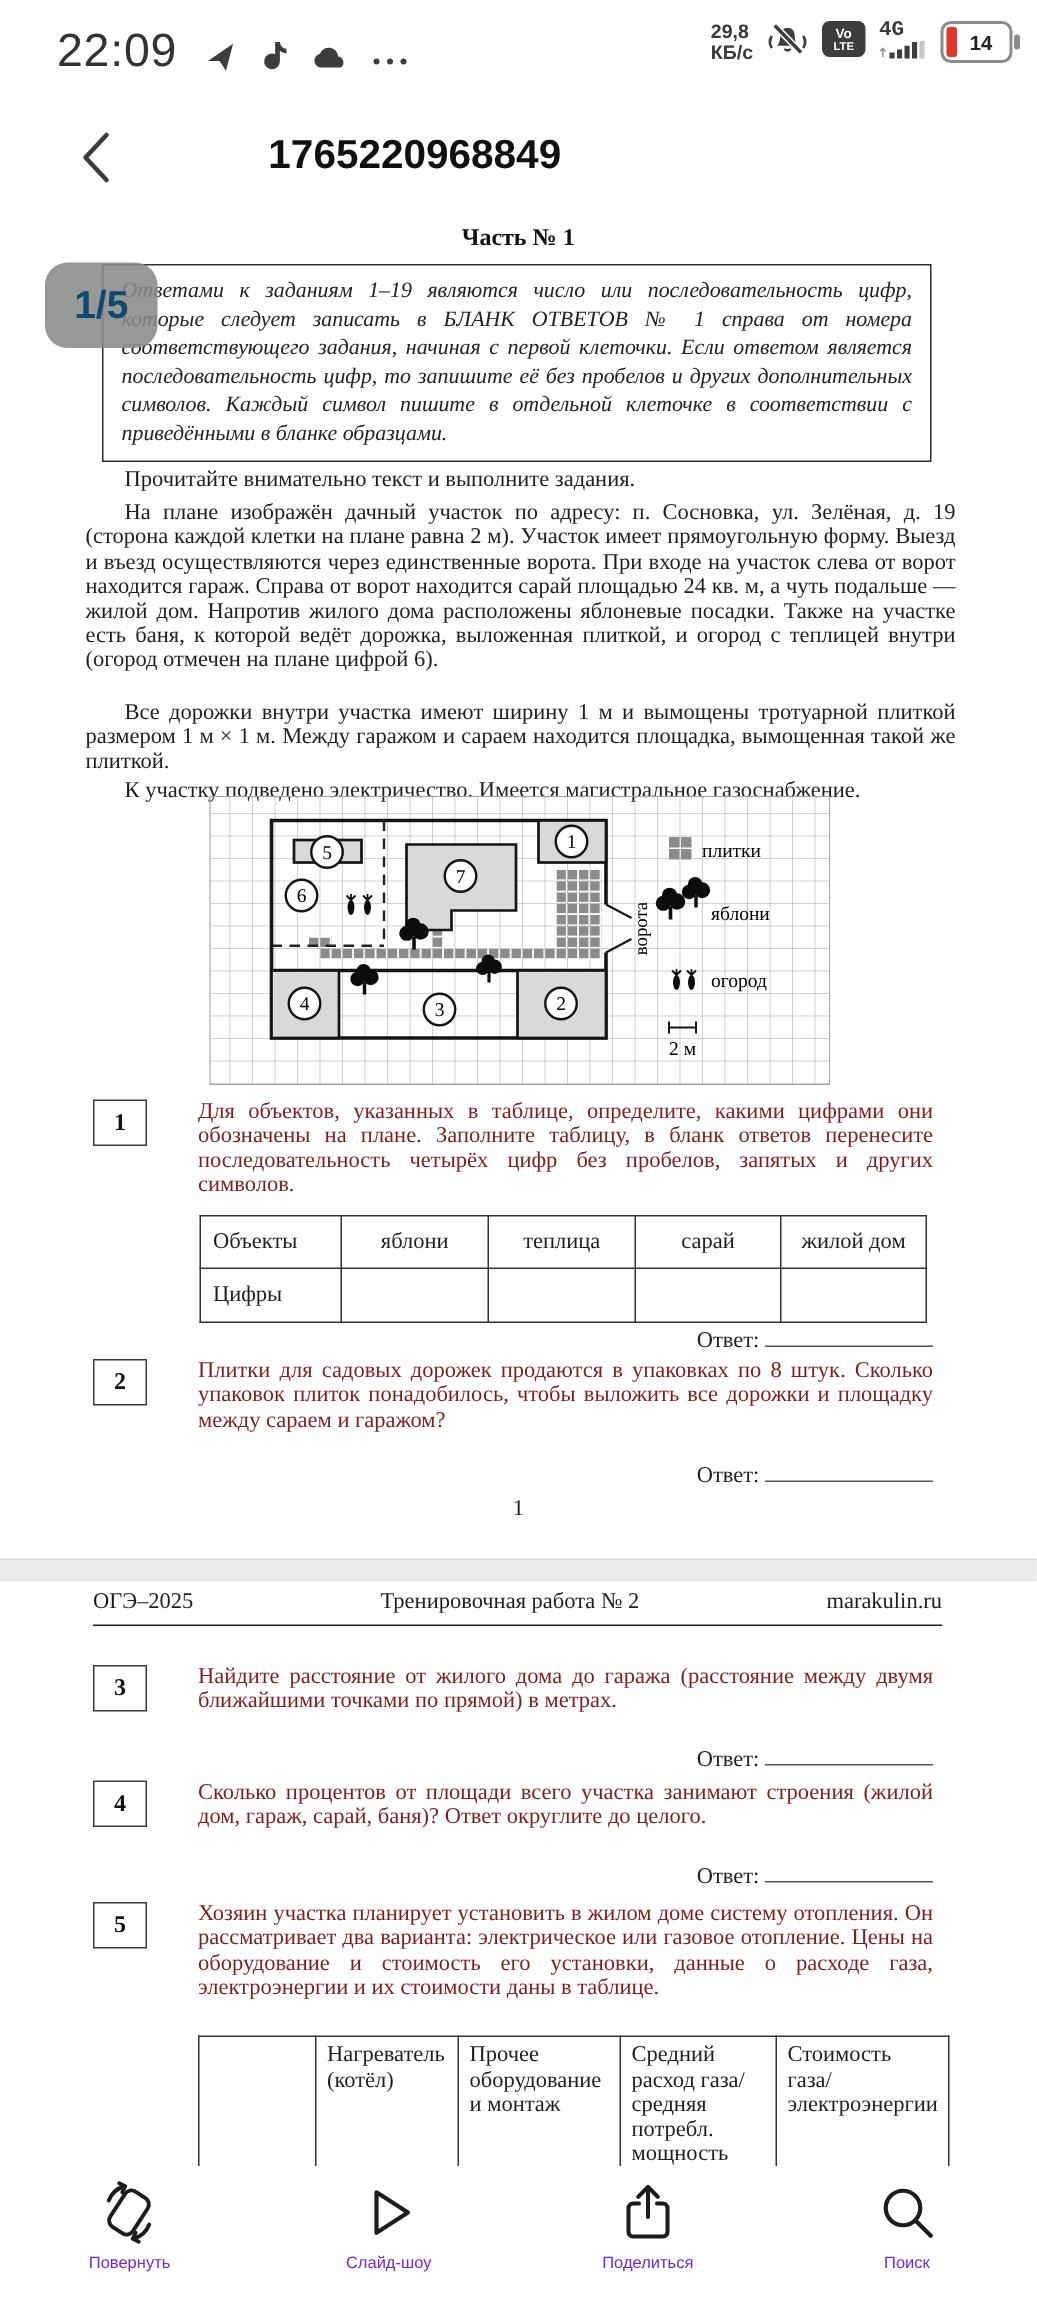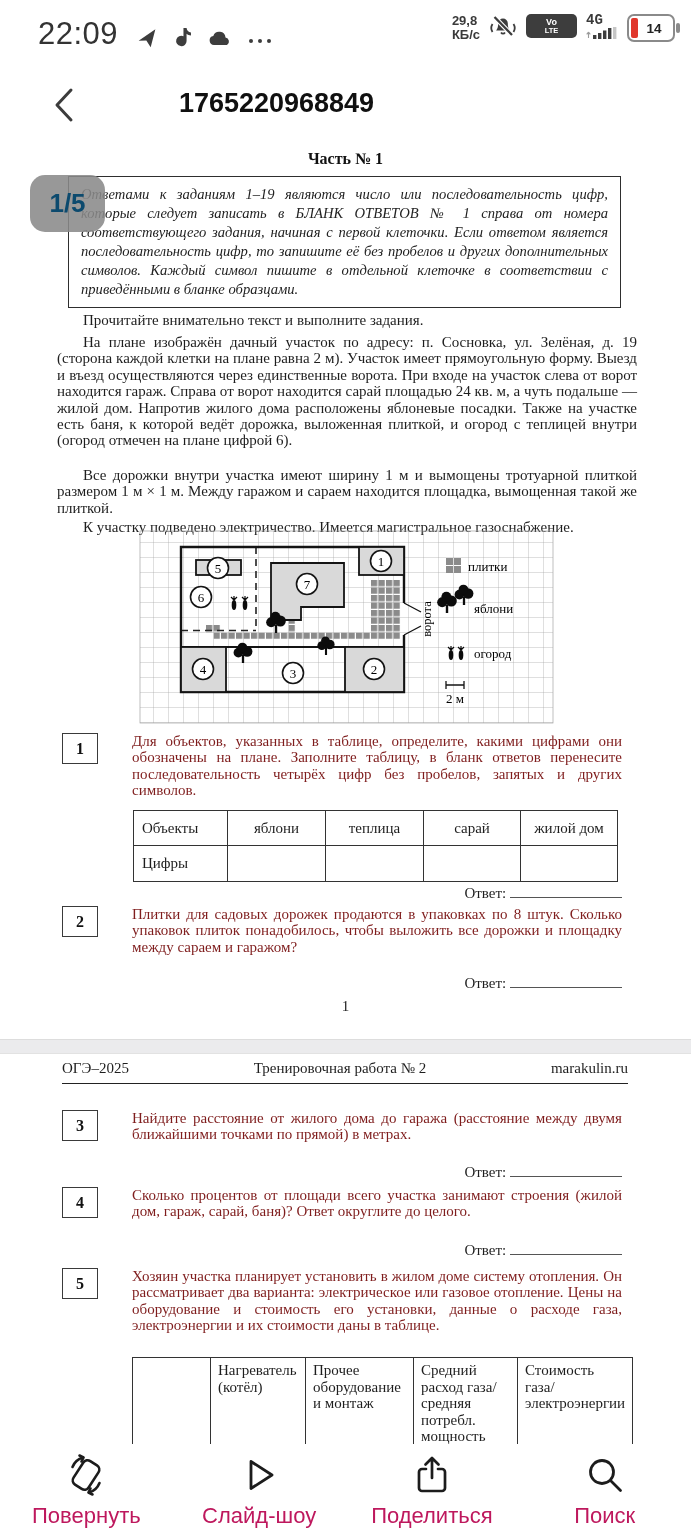--- a/index.html
+++ b/index.html
@@ -11,7 +11,7 @@
   .sb-left-icons{left:136px;top:26px;display:flex;gap:13px;align-items:center;color:#3d3d3d;}
   .sb-right{right:16px;top:14px;display:flex;gap:9px;align-items:flex-start;}
   .sb-speed{font-size:13px;line-height:1.08;color:#3a3a3a;font-weight:600;}
-  .volte{width:51px;height:24px;background:#3d3d3d;border-radius:5px;color:#fff;text-align:center;
+  .volte{width:29px;height:24px;background:#3d3d3d;border-radius:5px;color:#fff;text-align:center;
          display:flex;flex-direction:column;justify-content:center;}
   .volte span{display:block;font-weight:700;}
   .volte .l1{font-size:9px;line-height:9px;}

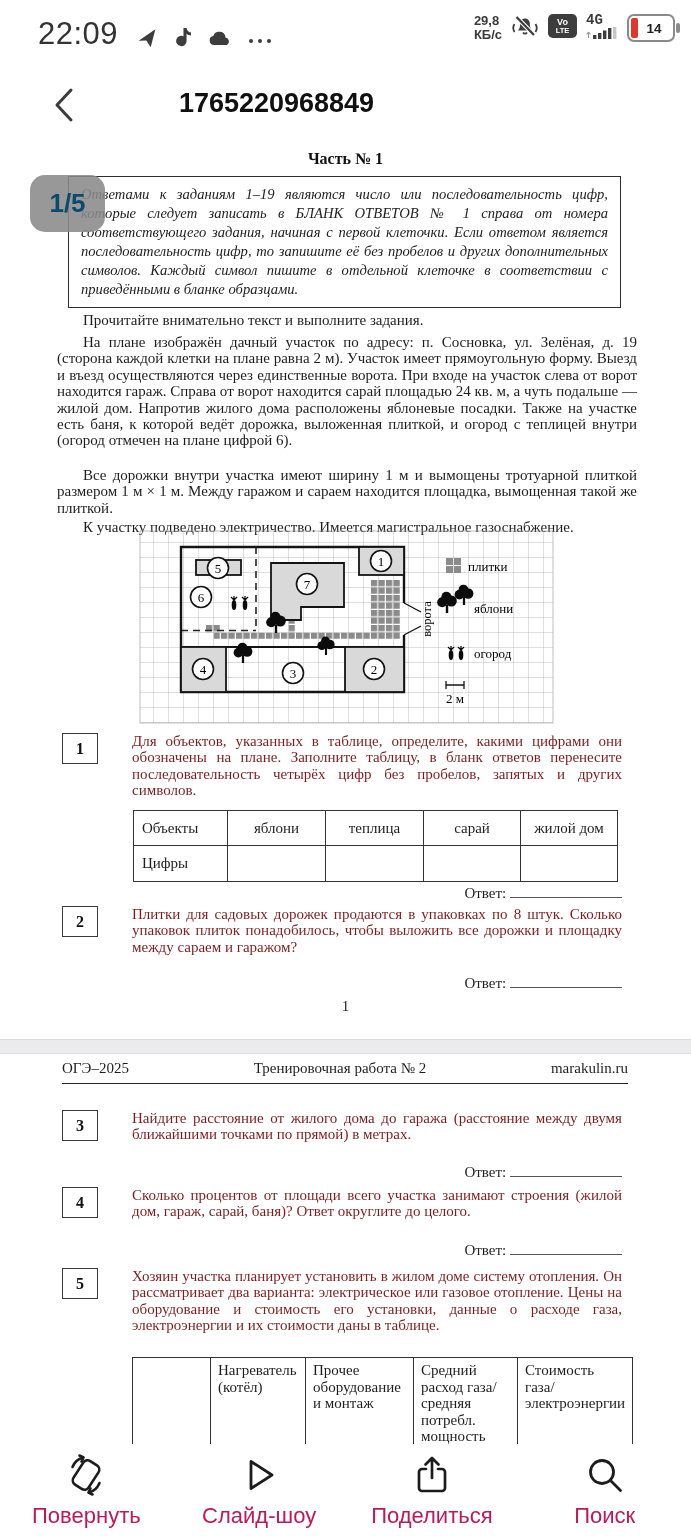--- a/index.html
+++ b/index.html
@@ -58,7 +58,7 @@
   .toolbar{left:0;top:1444px;width:691px;height:92px;background:#fff;display:flex;}
   .tb-item{flex:1;display:flex;flex-direction:column;align-items:center;justify-content:flex-start;
            padding-top:8px;cursor:pointer;}
-  .tb-item .lbl{font-size:22px;font-weight:500;color:#be185d;margin-top:5px;
+  .tb-item .lbl{font-size:11px;font-weight:500;color:#6d28d9;margin-top:5px;
                 font-family:"Liberation Sans",sans-serif;}
   .tb-ic{width:46px;height:46px;}
   svg text{font-family:"Liberation Serif",serif;}

